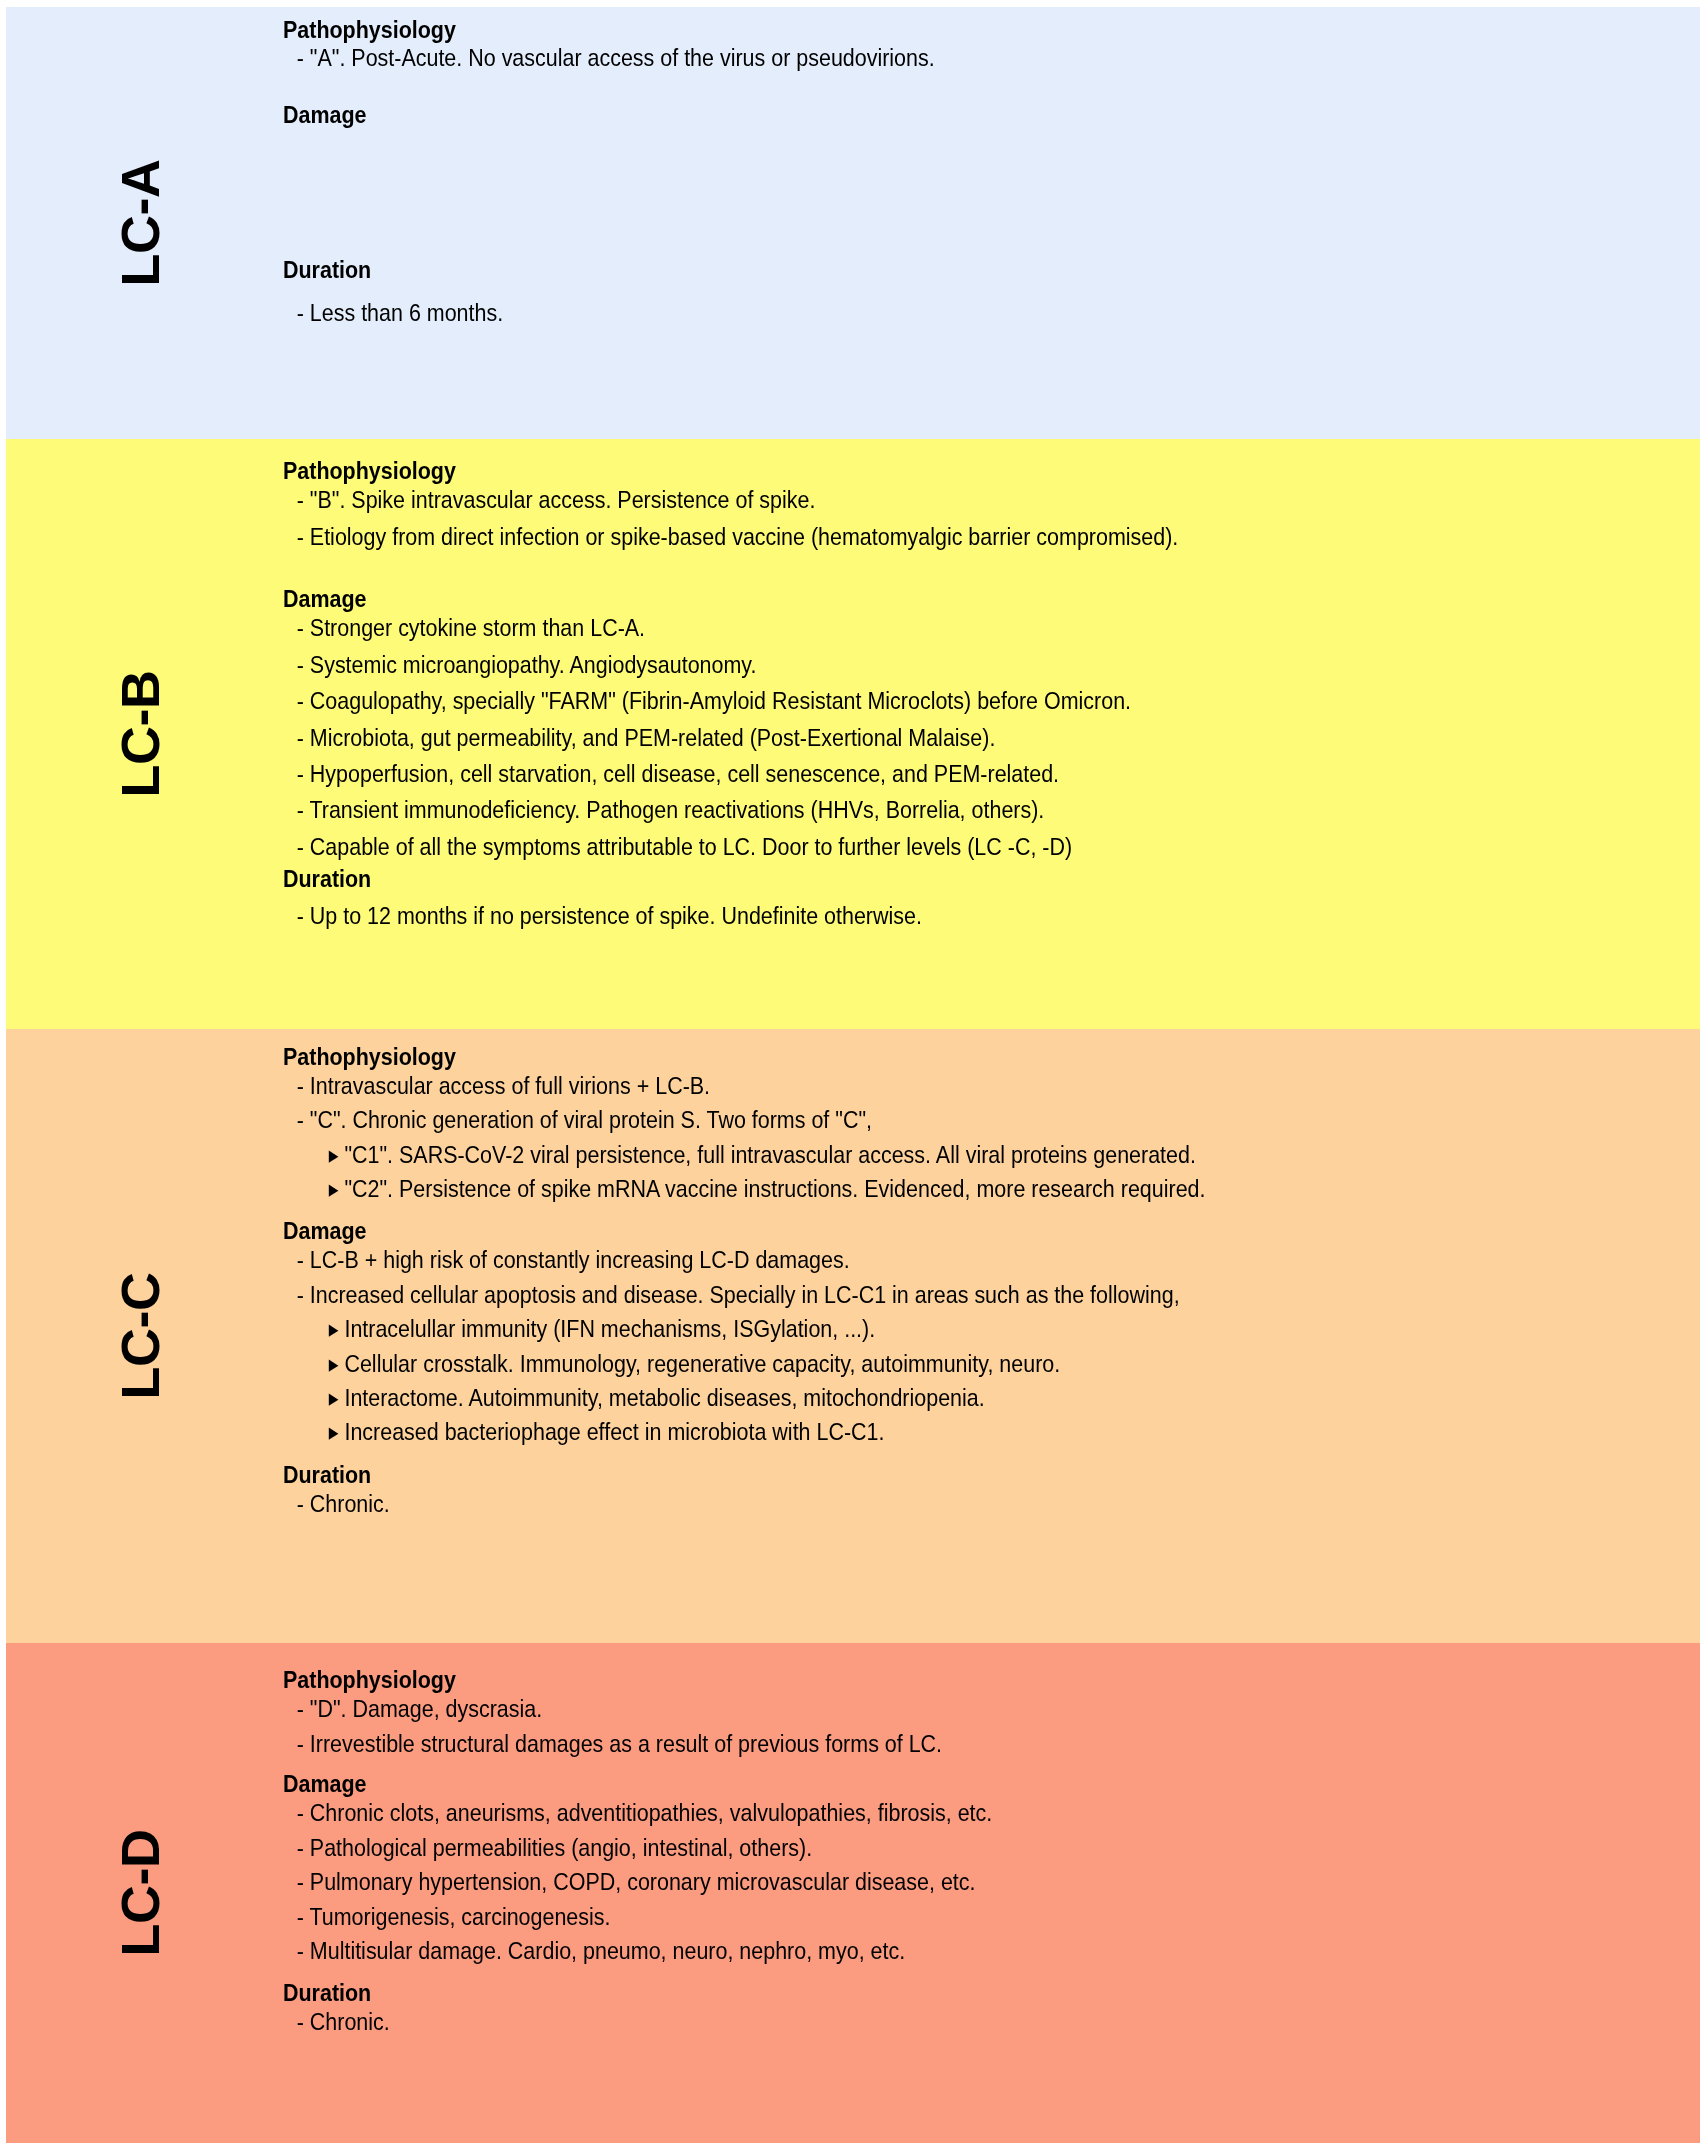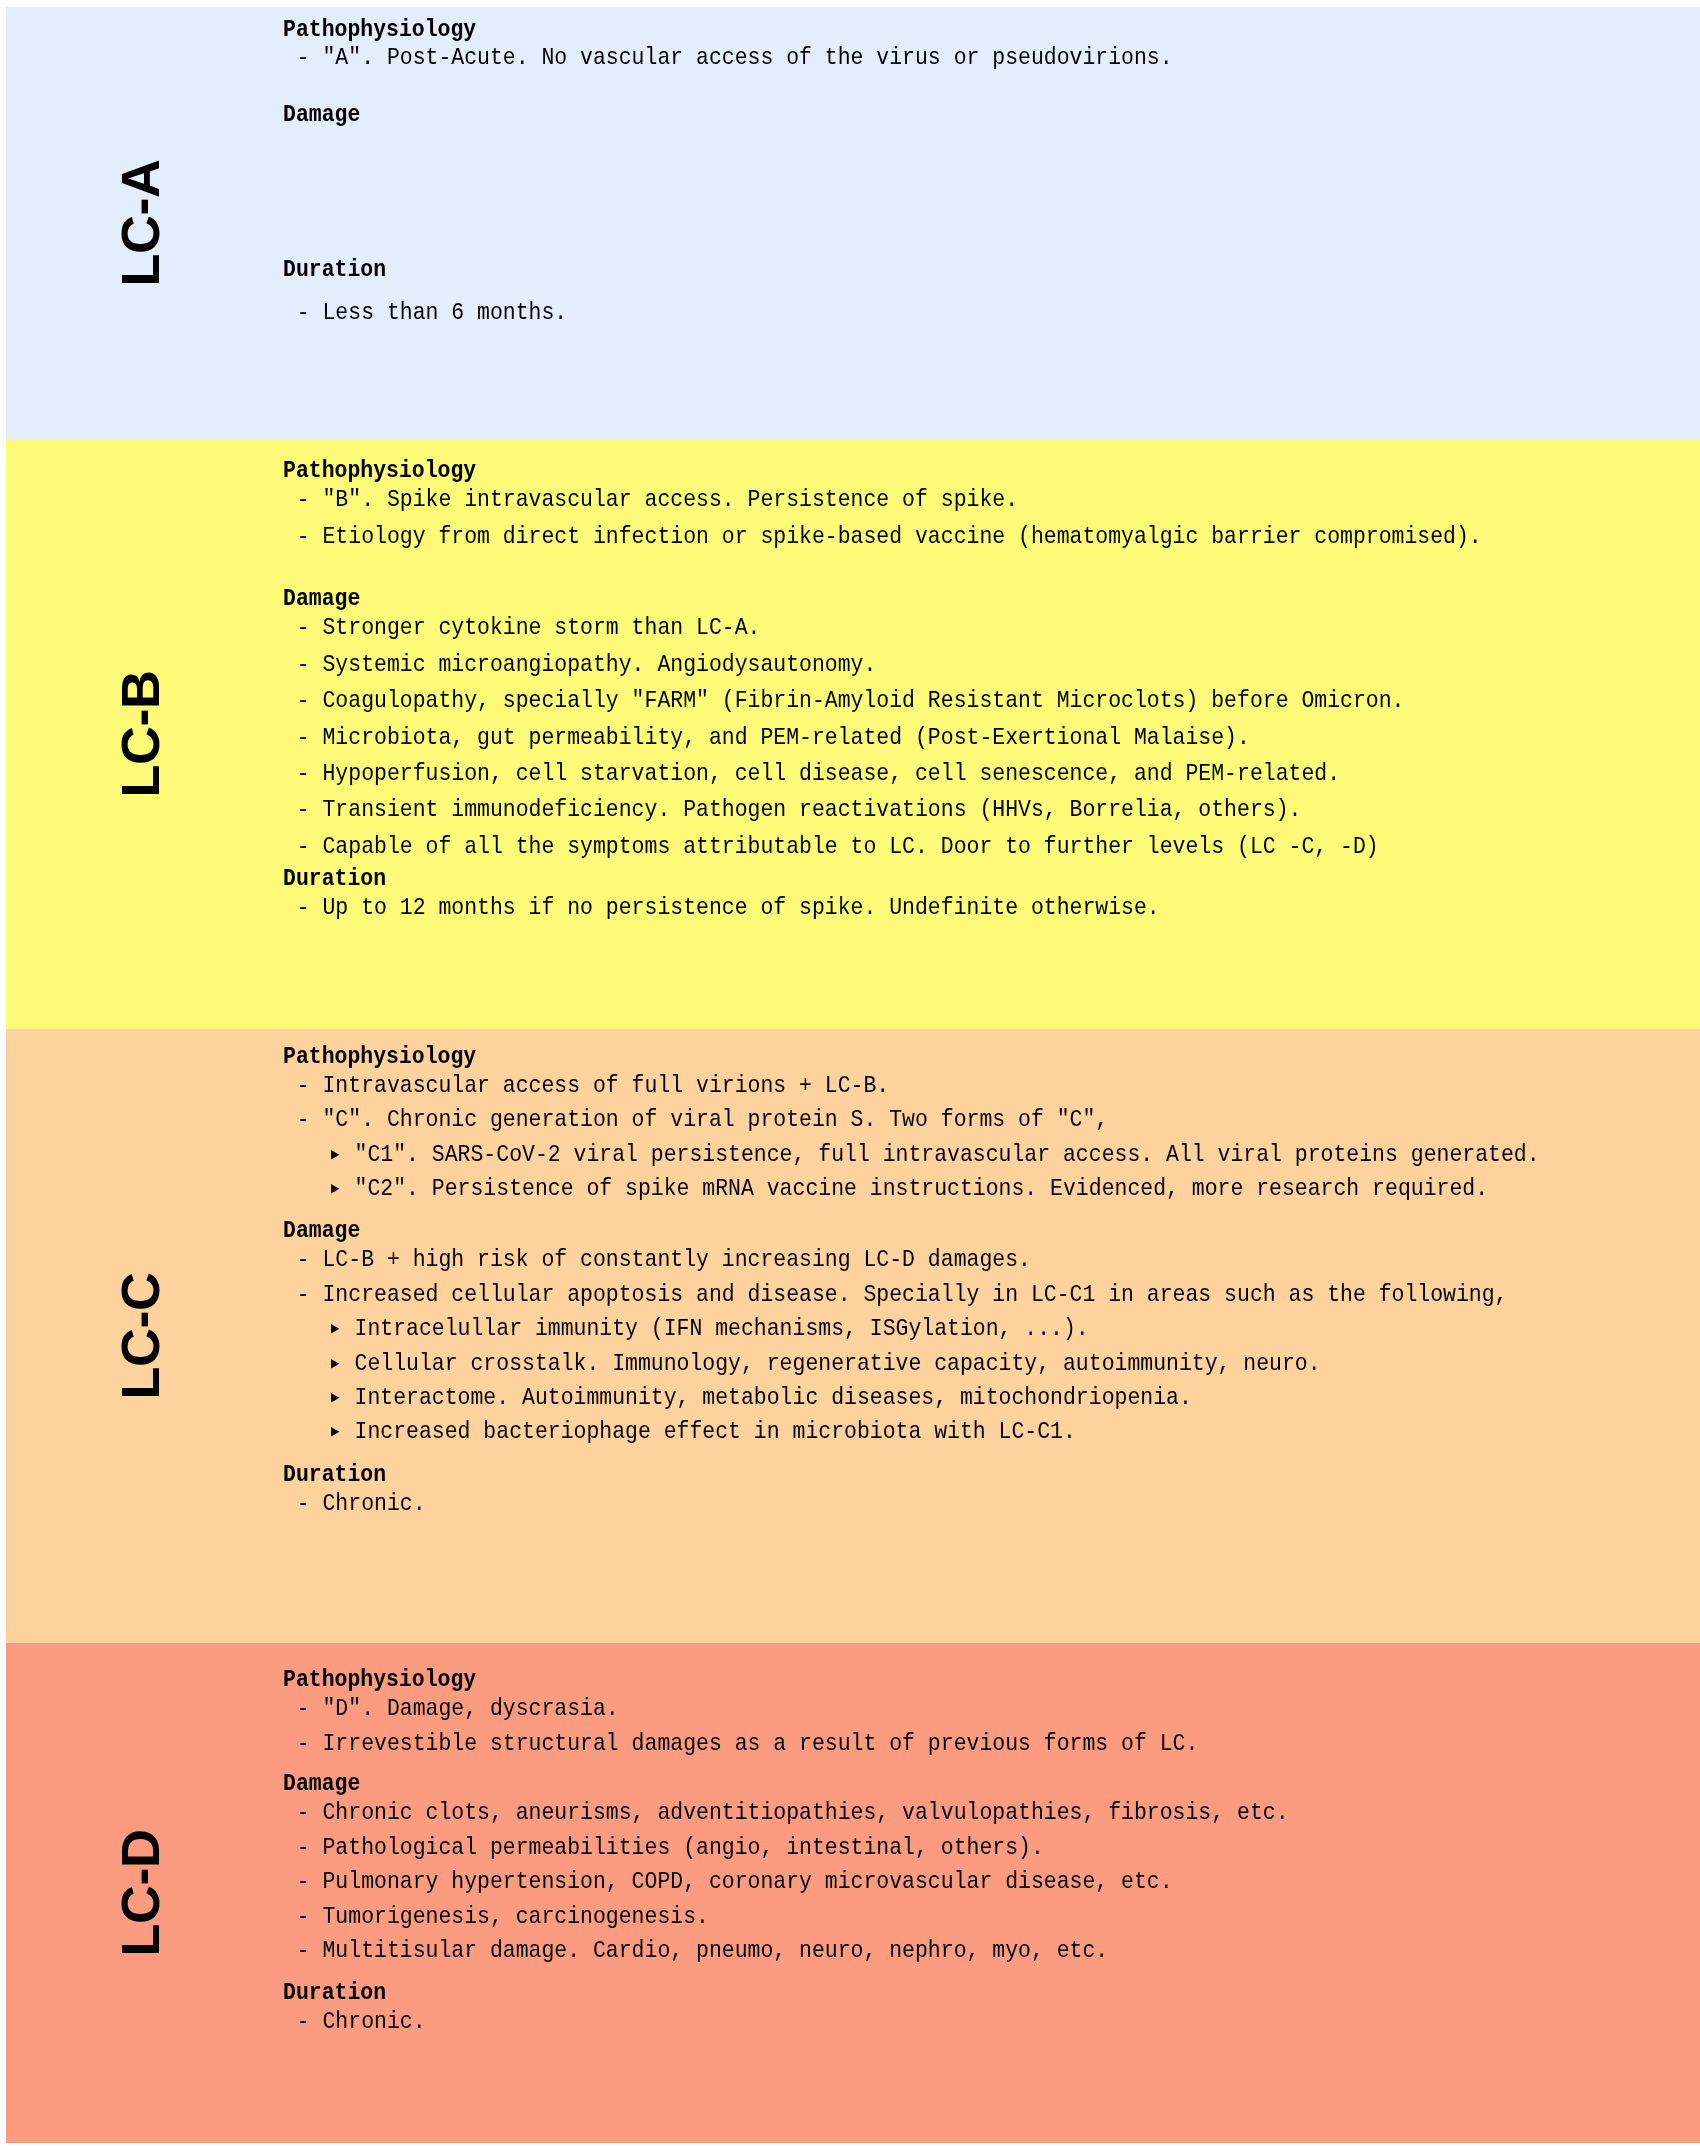--- a/index.html
+++ b/index.html
@@ -66,7 +66,6 @@
     top: 0;
     right: 0;
     height: 100%;
-    font-family: Liberation Mono, monospace;
   }
 
   .group { position: absolute; left: 0; }

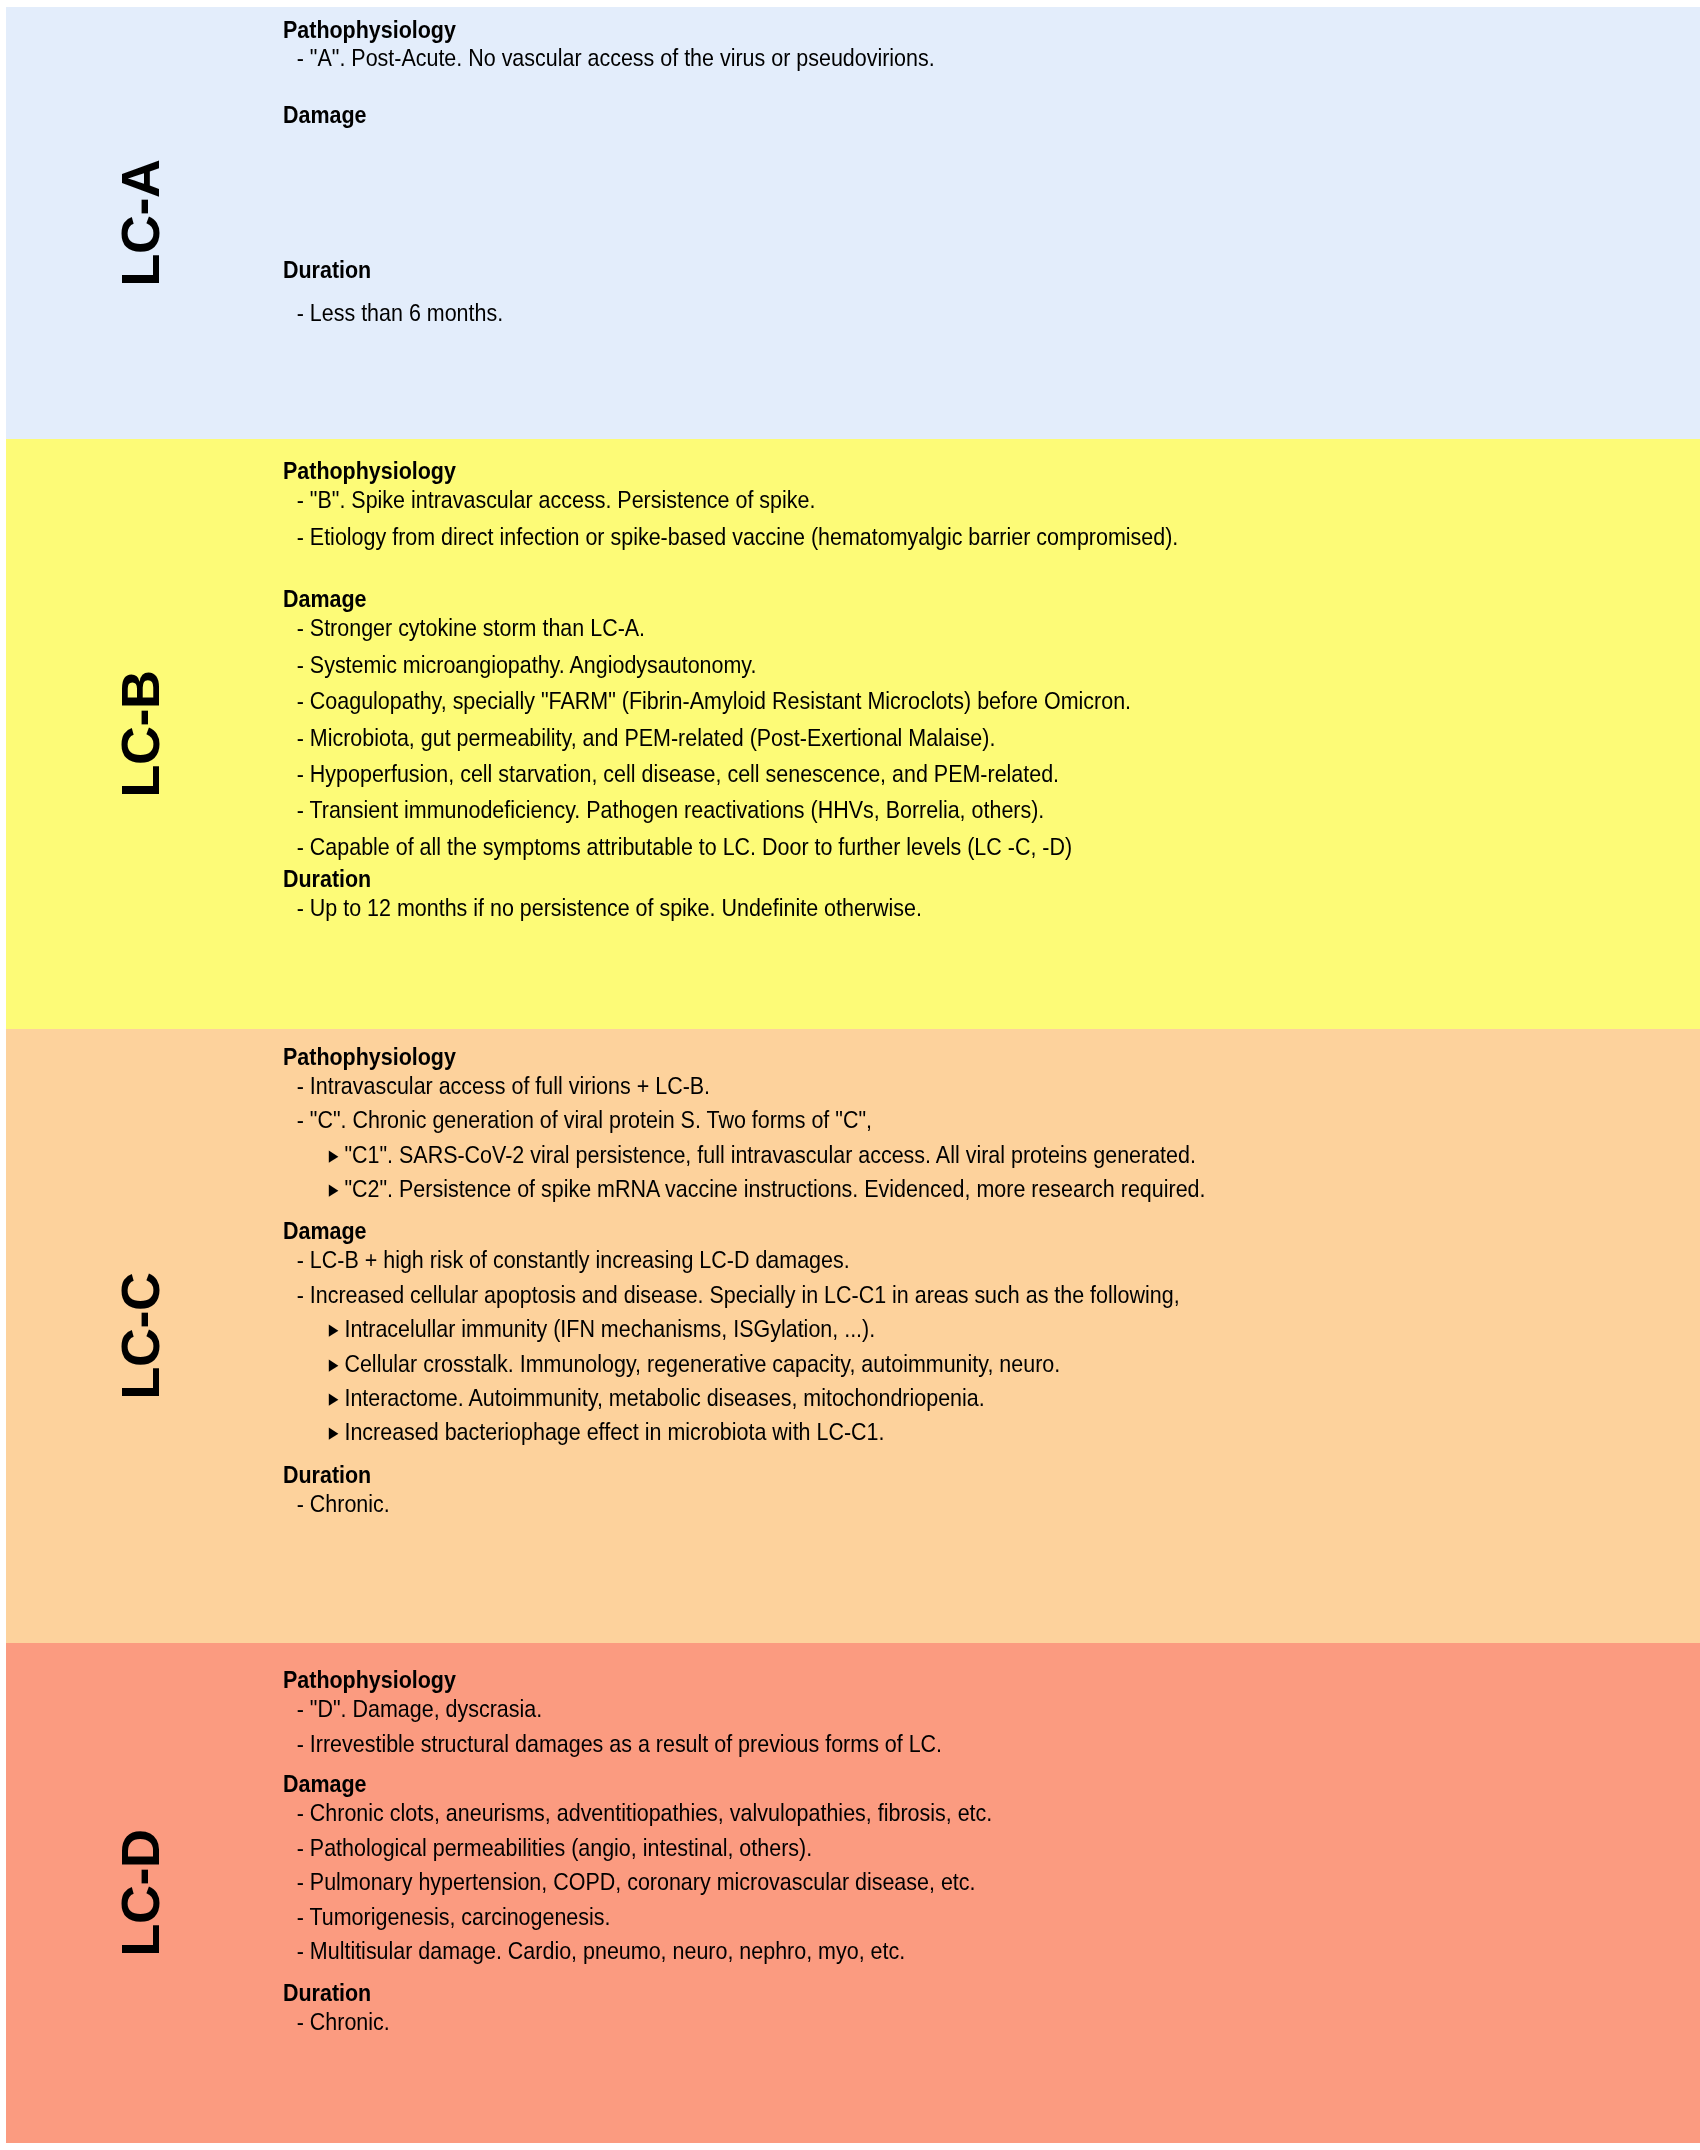--- a/index.html
+++ b/index.html
@@ -153,7 +153,7 @@
         </div>
         <div class="group" style="top: 428px;">
           <div class="group-title">Duration</div>
-          <ul class="items" style="margin-top: 4px;">
+          <ul class="items" style="margin-top: 12px;">
             <li class="item lvl1 bullet-dash">Up to 12 months if no persistence of spike. Undefinite otherwise.</li>
           </ul>
         </div>

